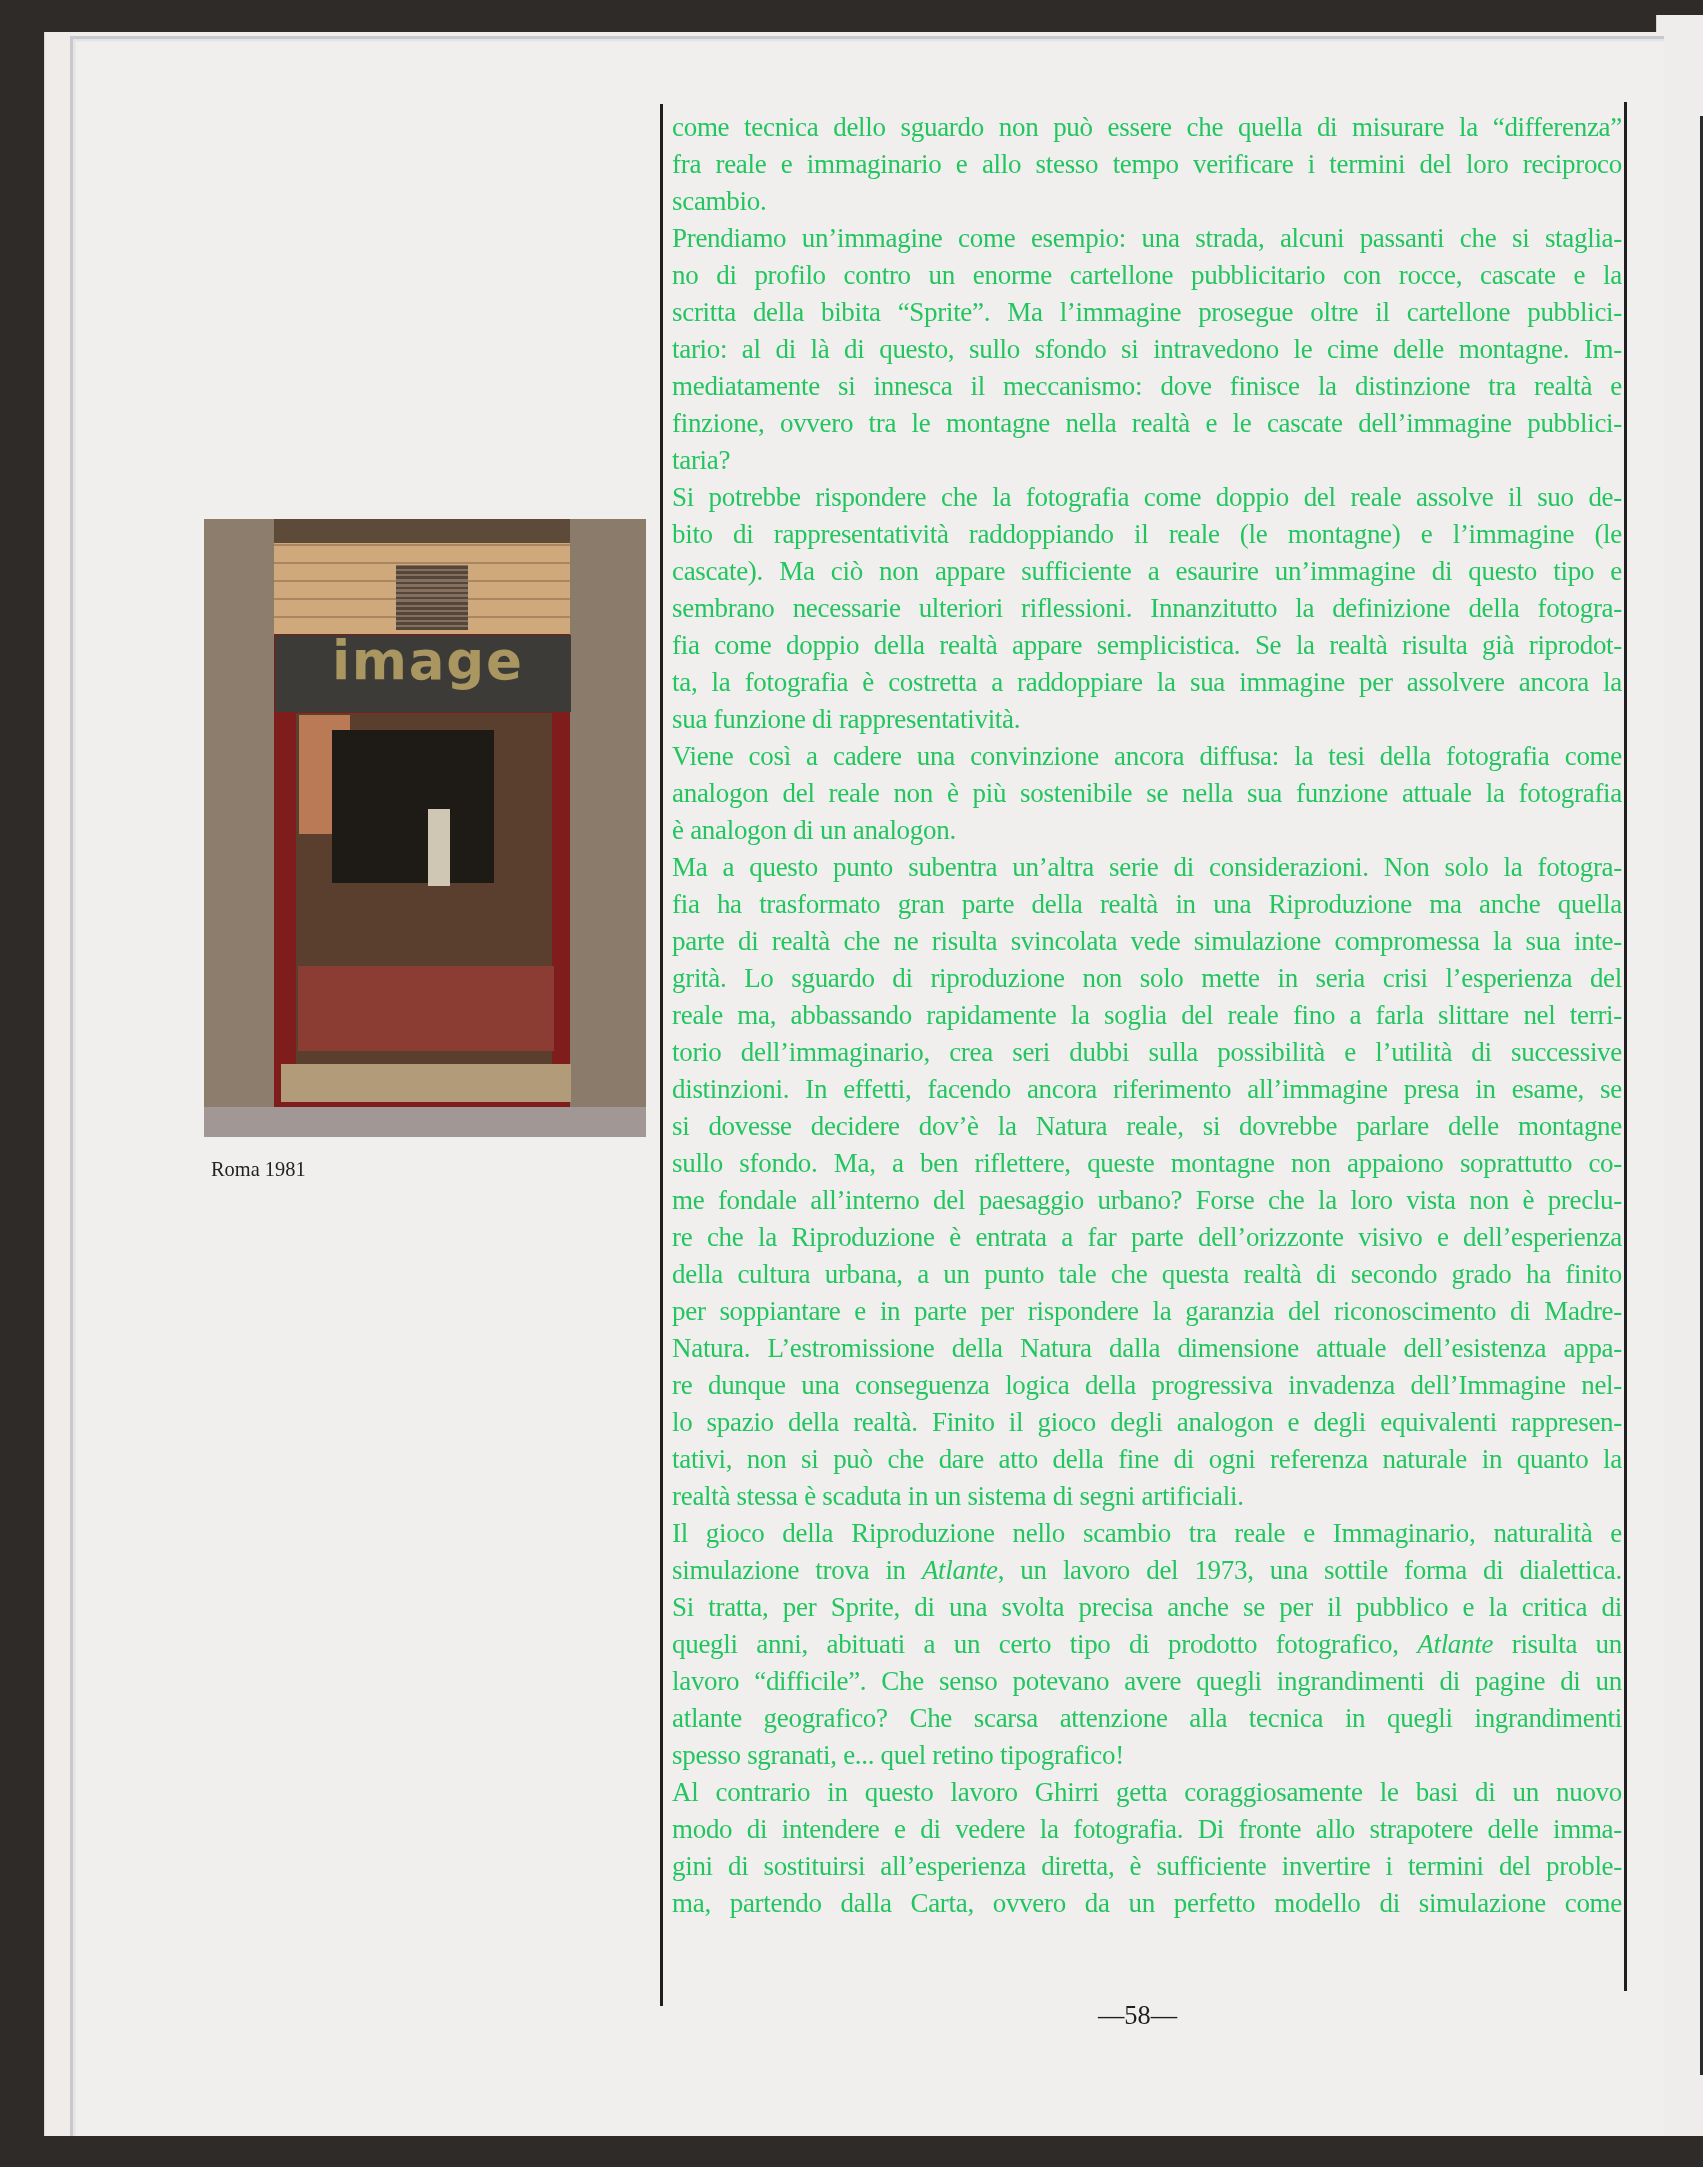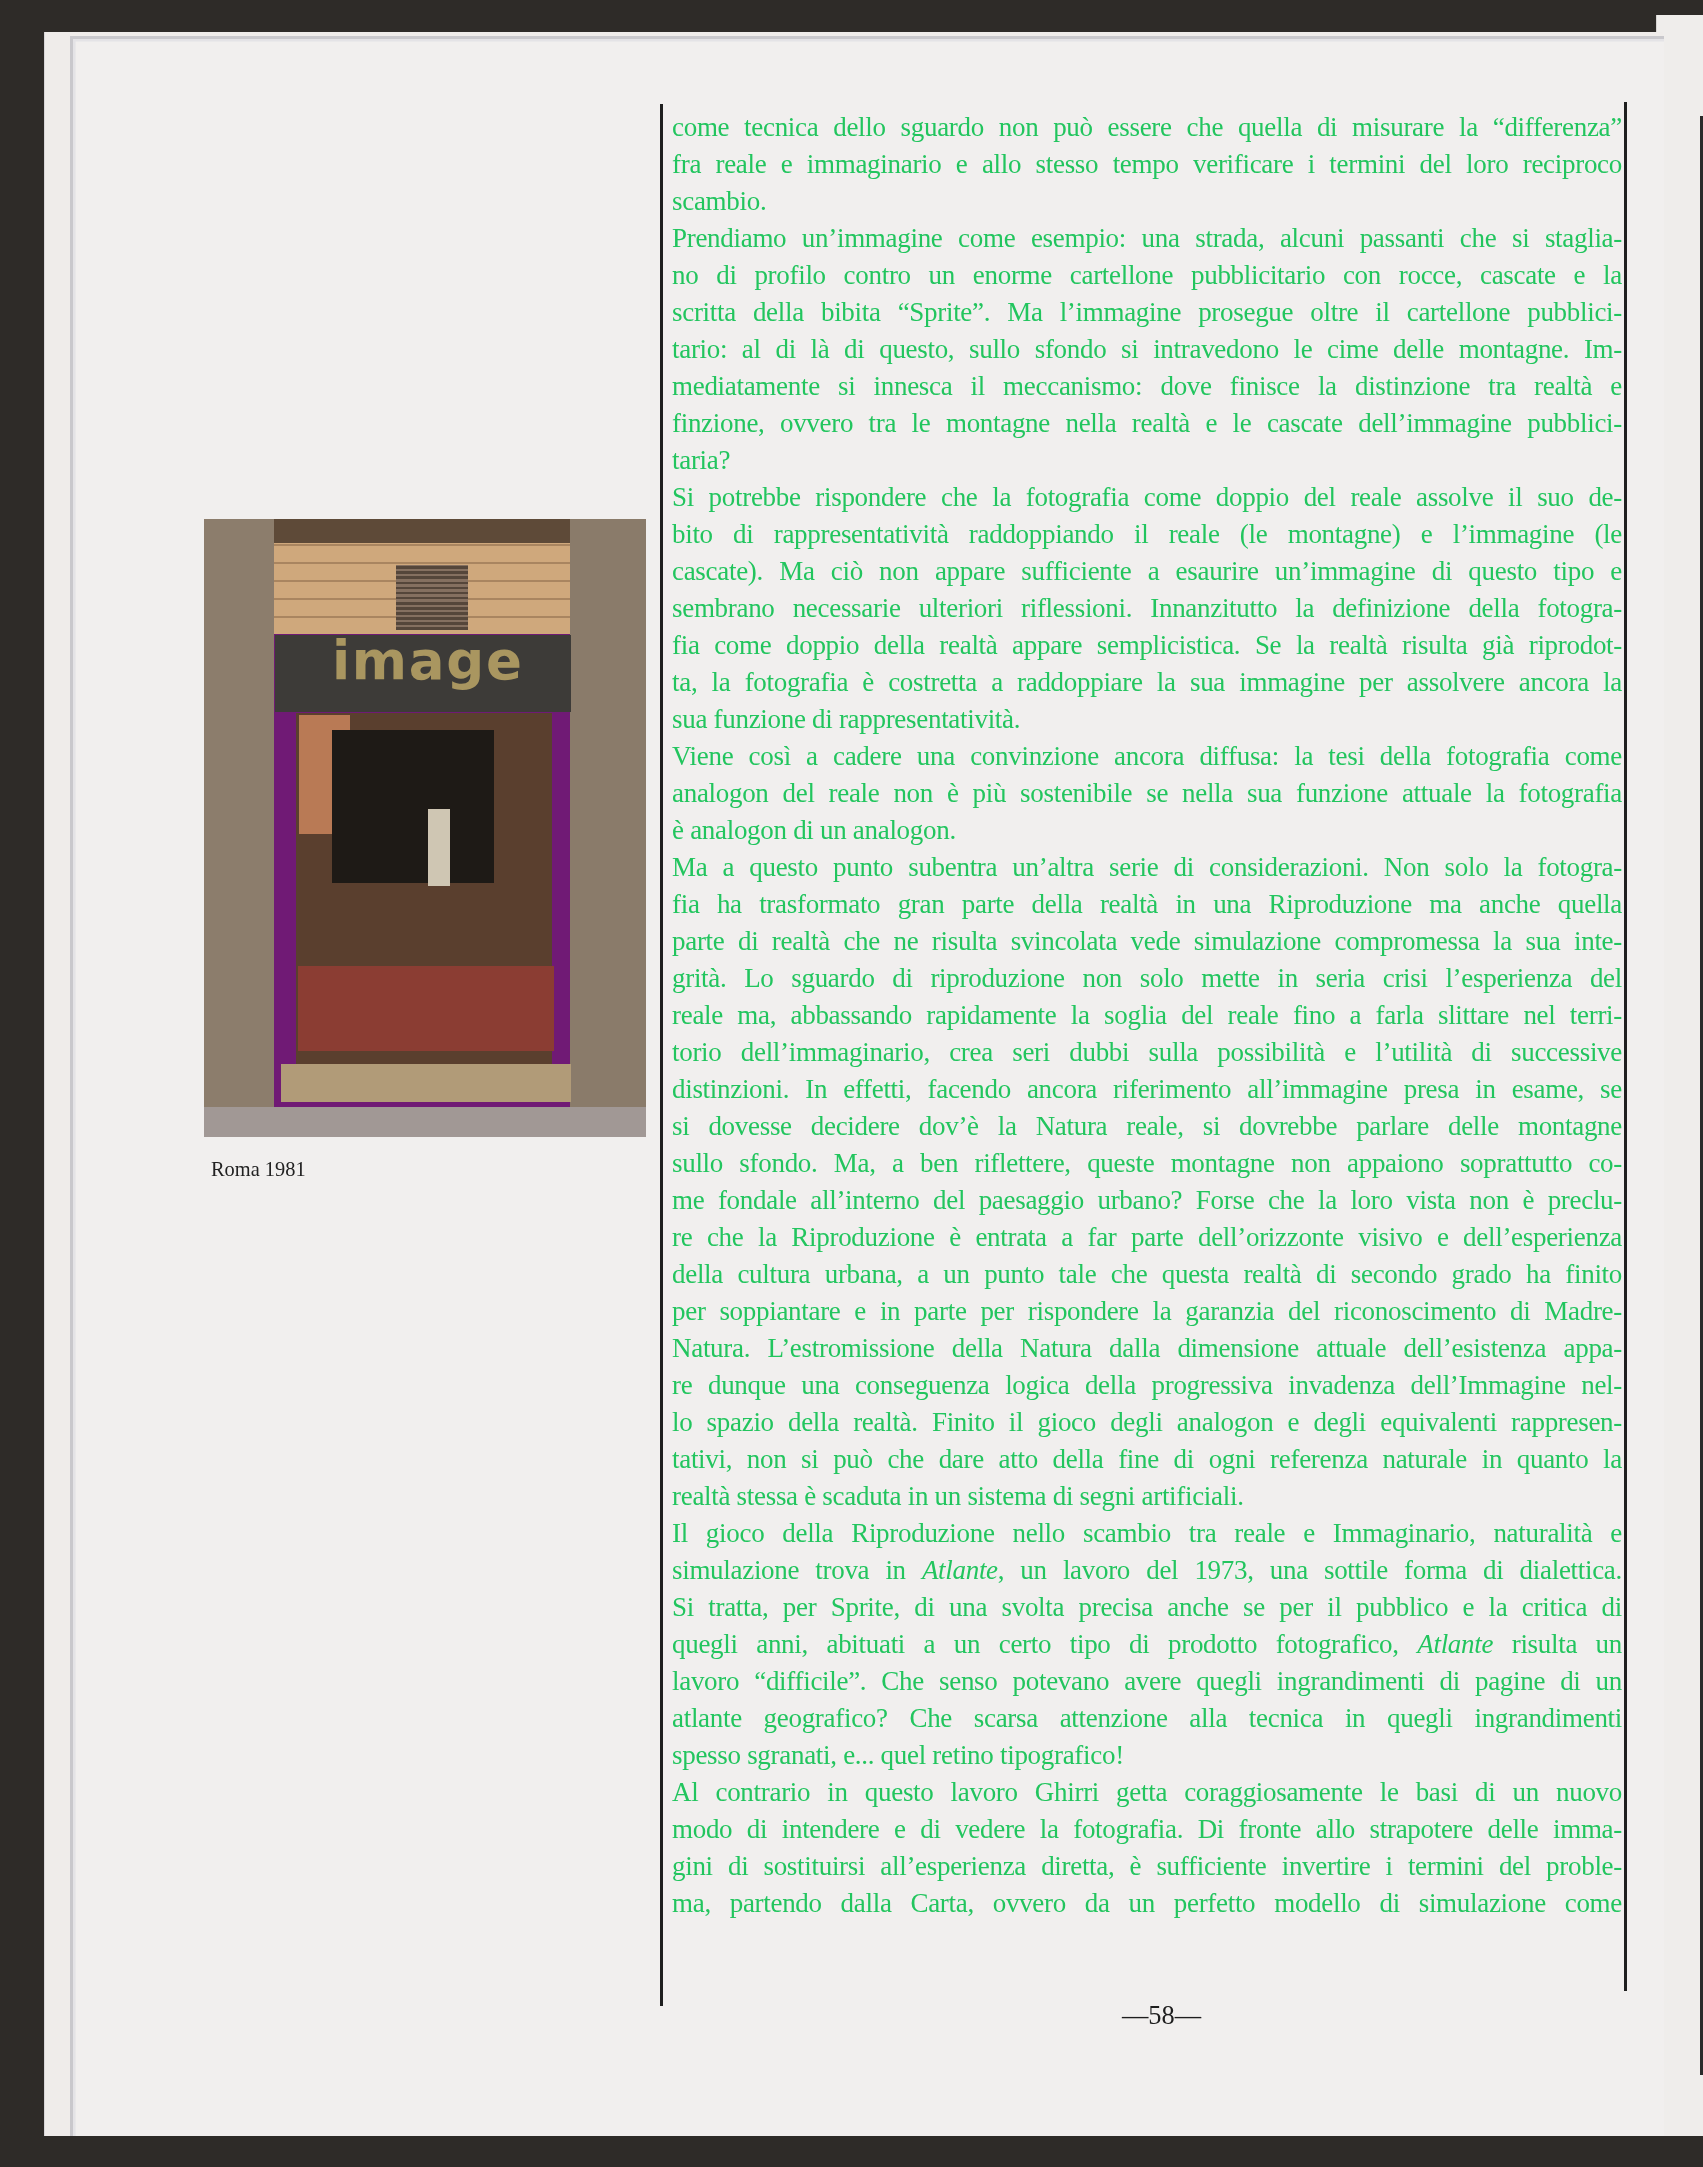--- a/index.html
+++ b/index.html
@@ -46,7 +46,7 @@
   }
   .photo {
     position:absolute; left:204px; top:519px; width:442px; height:618px;
-    background:#701a75; overflow:hidden;
+    background:#7f1d1d; overflow:hidden;
   }
   .photo .upper-wall { position:absolute; left:34px; top:21px; width:358px; height:94px; background:#cfa87c;
     background-image: repeating-linear-gradient(0deg, transparent 0 16px, #a98560 16px 18px); }

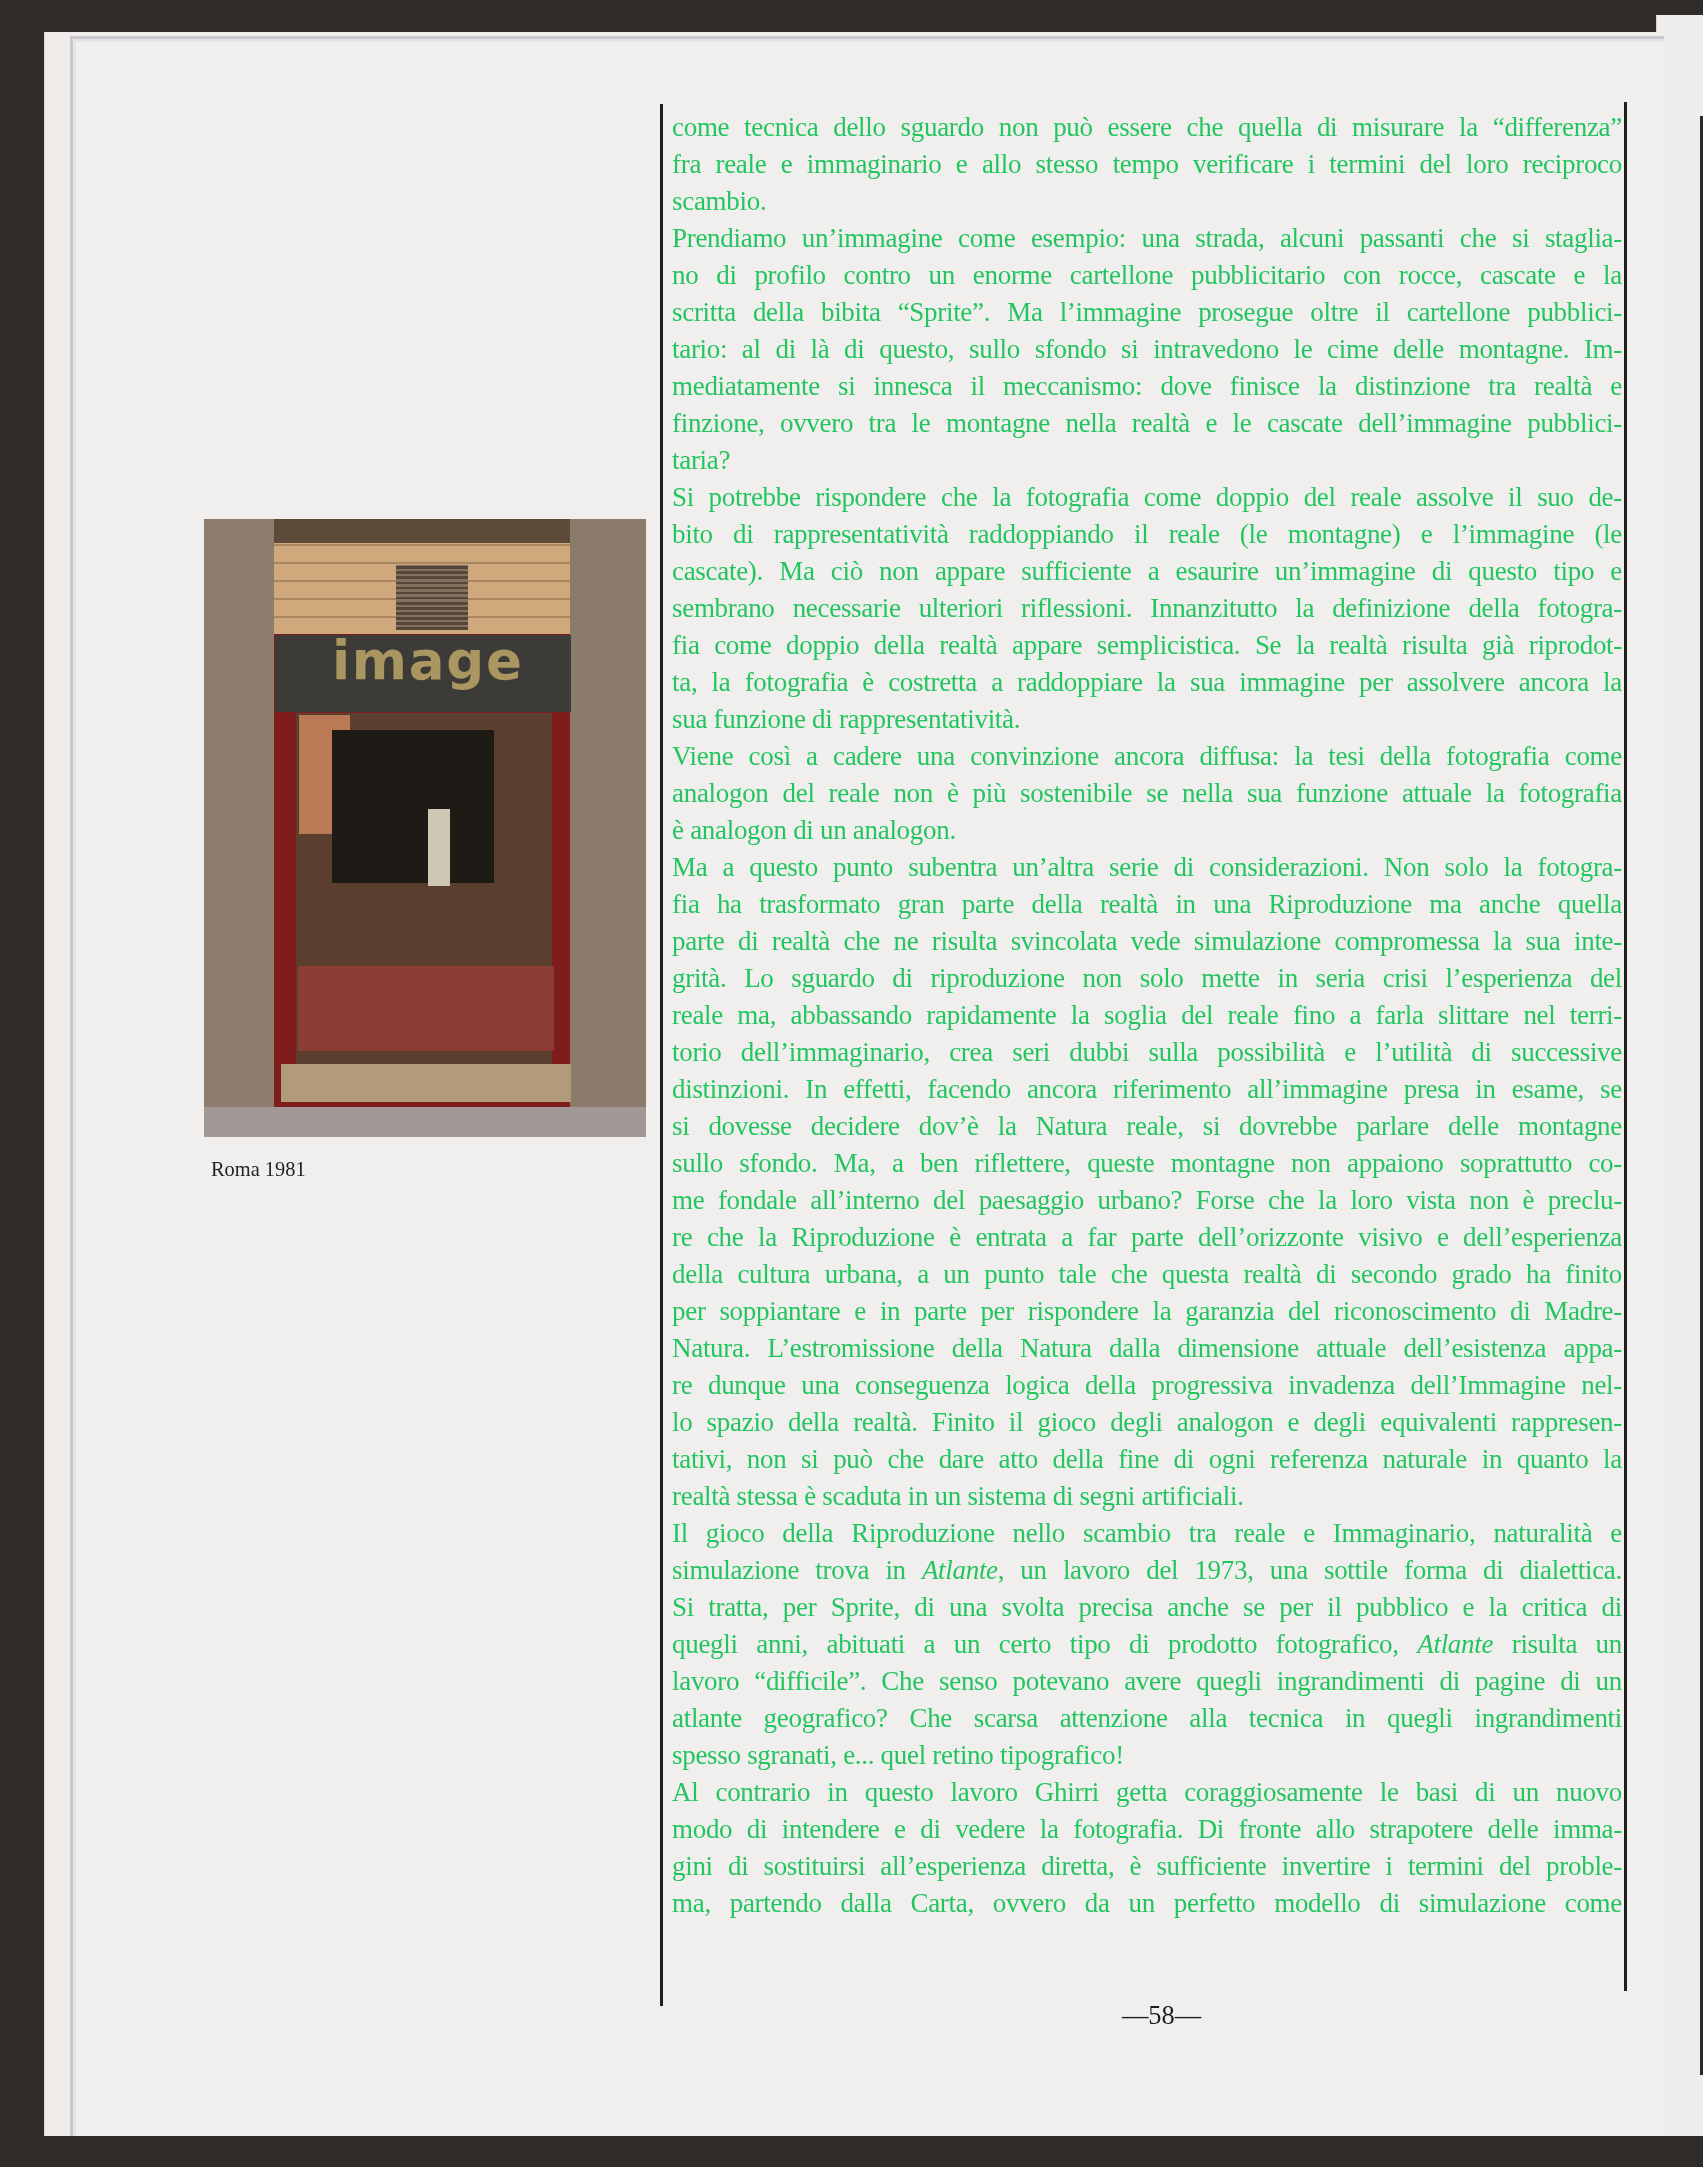--- a/index.html
+++ b/index.html
@@ -41,7 +41,7 @@
   .line.last { text-align-last:left; }
   .line i { font-style:italic; }
   .page-number {
-    position:absolute; left:1085px; top:2000px; width:153px; text-align:center;
+    position:absolute; left:1061px; top:2000px; width:153px; text-align:center;
     font-size:26.4px; color:#1e1e1e;
   }
   .photo {

